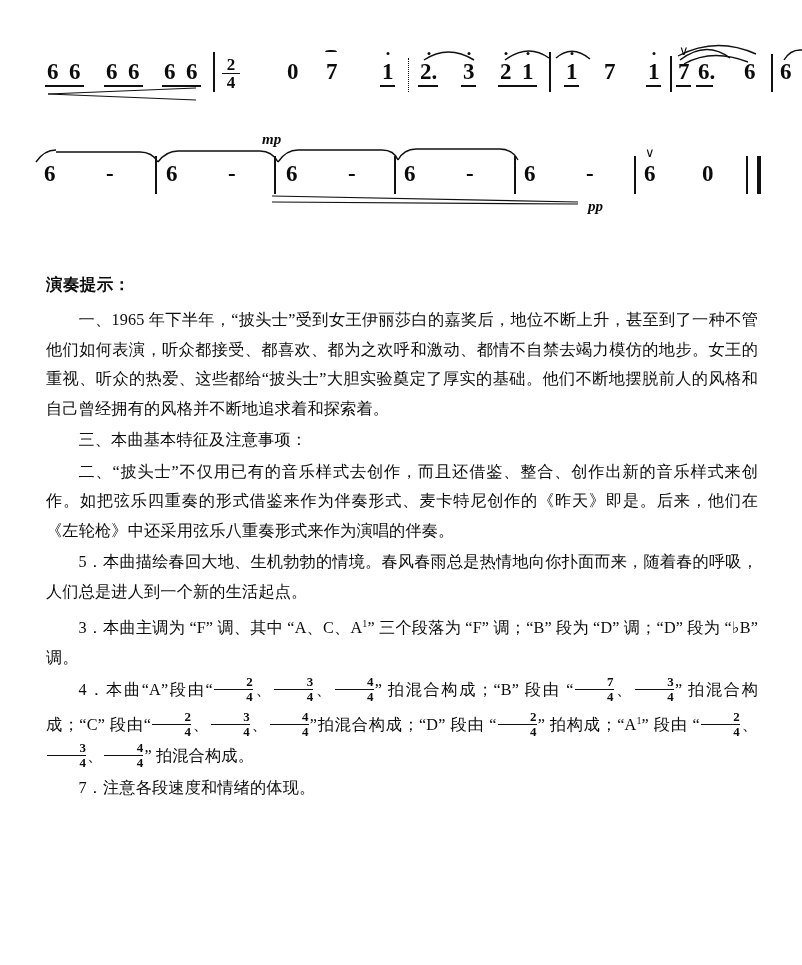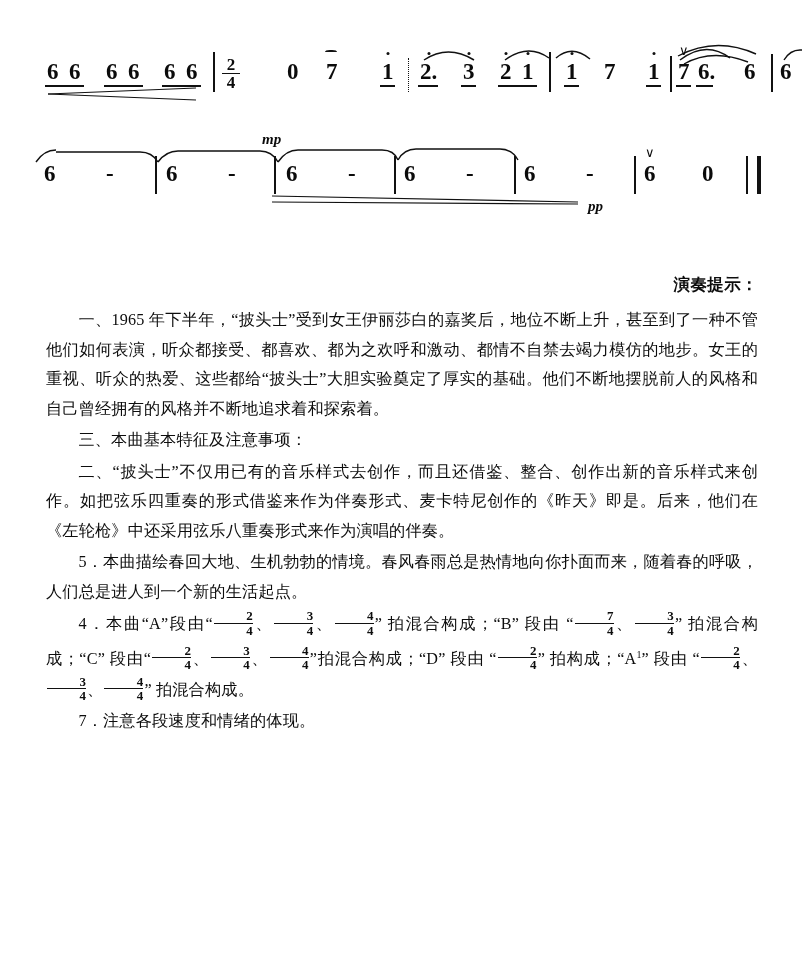--- a/index.html
+++ b/index.html
@@ -153,7 +153,6 @@
     font-size: 16.5px;
     letter-spacing: 0.4px;
     margin: 0 0 10px 0;
-    text-align: right;
   }
   p.para {
     margin: 0 0 2px 0;

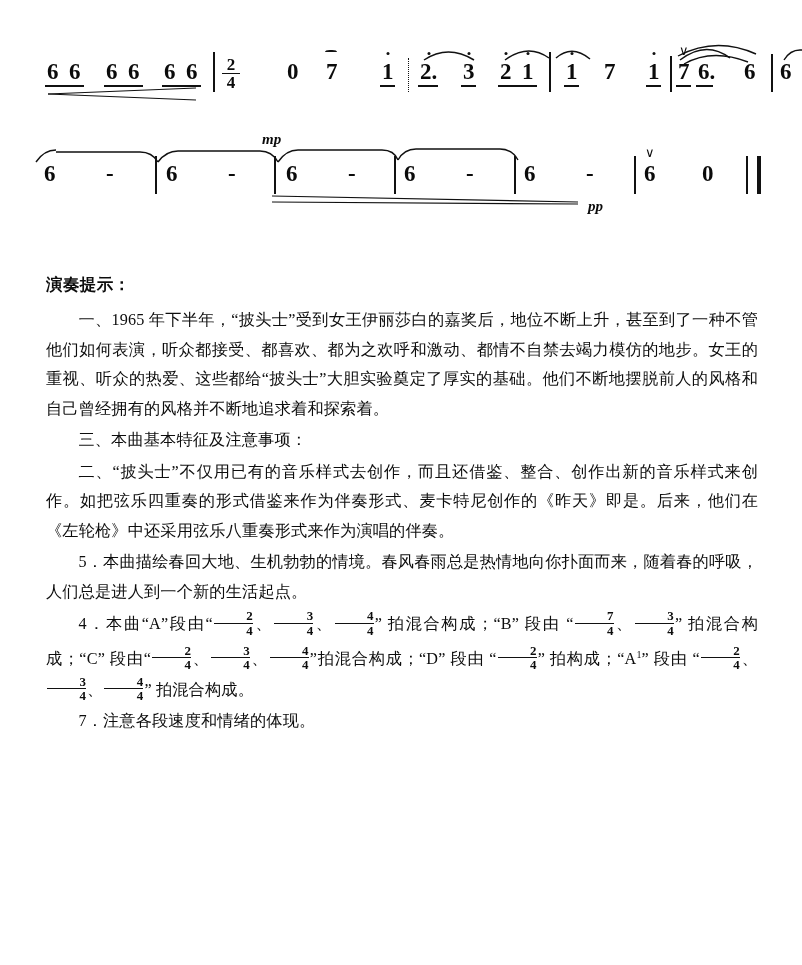--- a/index.html
+++ b/index.html
@@ -340,6 +340,7 @@
     <p class="para">5．本曲描绘春回大地、生机勃勃的情境。春风春雨总是热情地向你扑面而来，随着春的呼吸，人们总是进人到一个新的生活起点。</p>
 
 
+    <p class="para"><span>3．本曲主调为 “F” 调、其中 “A、C、A</span><sup class="pr">1</sup><span>” 三个段落为 “F” 调；“B” 段为 “D” 调；“D” 段为 “</span><span class="flat">♭</span><span>B” 调。</span></p>
 
     <p class="para"><span>4．本曲“A”段由“</span><span class="frac"><span class="t">2</span><span class="b">4</span></span><span>、</span><span class="frac"><span class="t">3</span><span class="b">4</span></span><span>、</span><span class="frac"><span class="t">4</span><span class="b">4</span></span><span>” 拍混合构成；“B” 段由 “</span><span class="frac"><span class="t">7</span><span class="b">4</span></span><span>、</span><span class="frac"><span class="t">3</span><span class="b">4</span></span><span>” 拍混合构成；“C” 段由“</span><span class="frac"><span class="t">2</span><span class="b">4</span></span><span>、</span><span class="frac"><span class="t">3</span><span class="b">4</span></span><span>、</span><span class="frac"><span class="t">4</span><span class="b">4</span></span><span>”拍混合构成；“D” 段由 “</span><span class="frac"><span class="t">2</span><span class="b">4</span></span><span>” 拍构成；“A</span><sup class="pr">1</sup><span>” 段由 “</span><span class="frac"><span class="t">2</span><span class="b">4</span></span><span>、</span><span class="frac"><span class="t">3</span><span class="b">4</span></span><span>、</span><span class="frac"><span class="t">4</span><span class="b">4</span></span><span>” 拍混合构成。</span></p>
 

